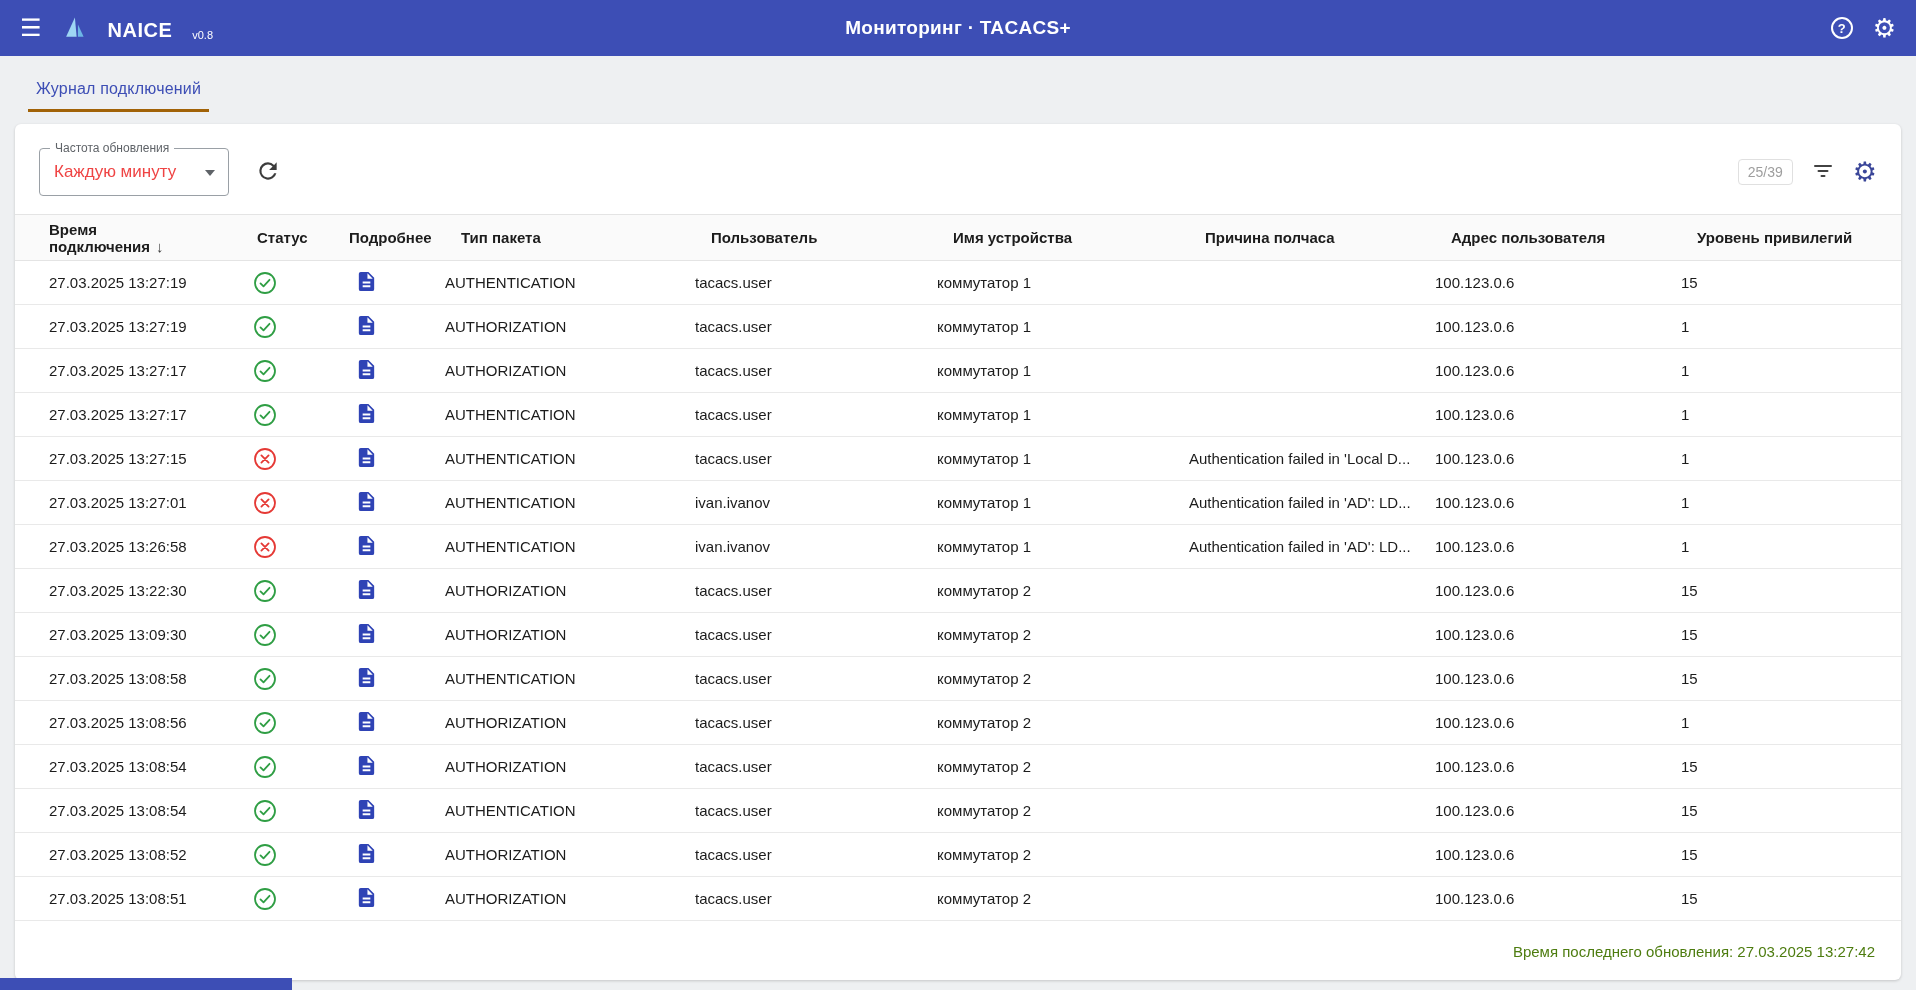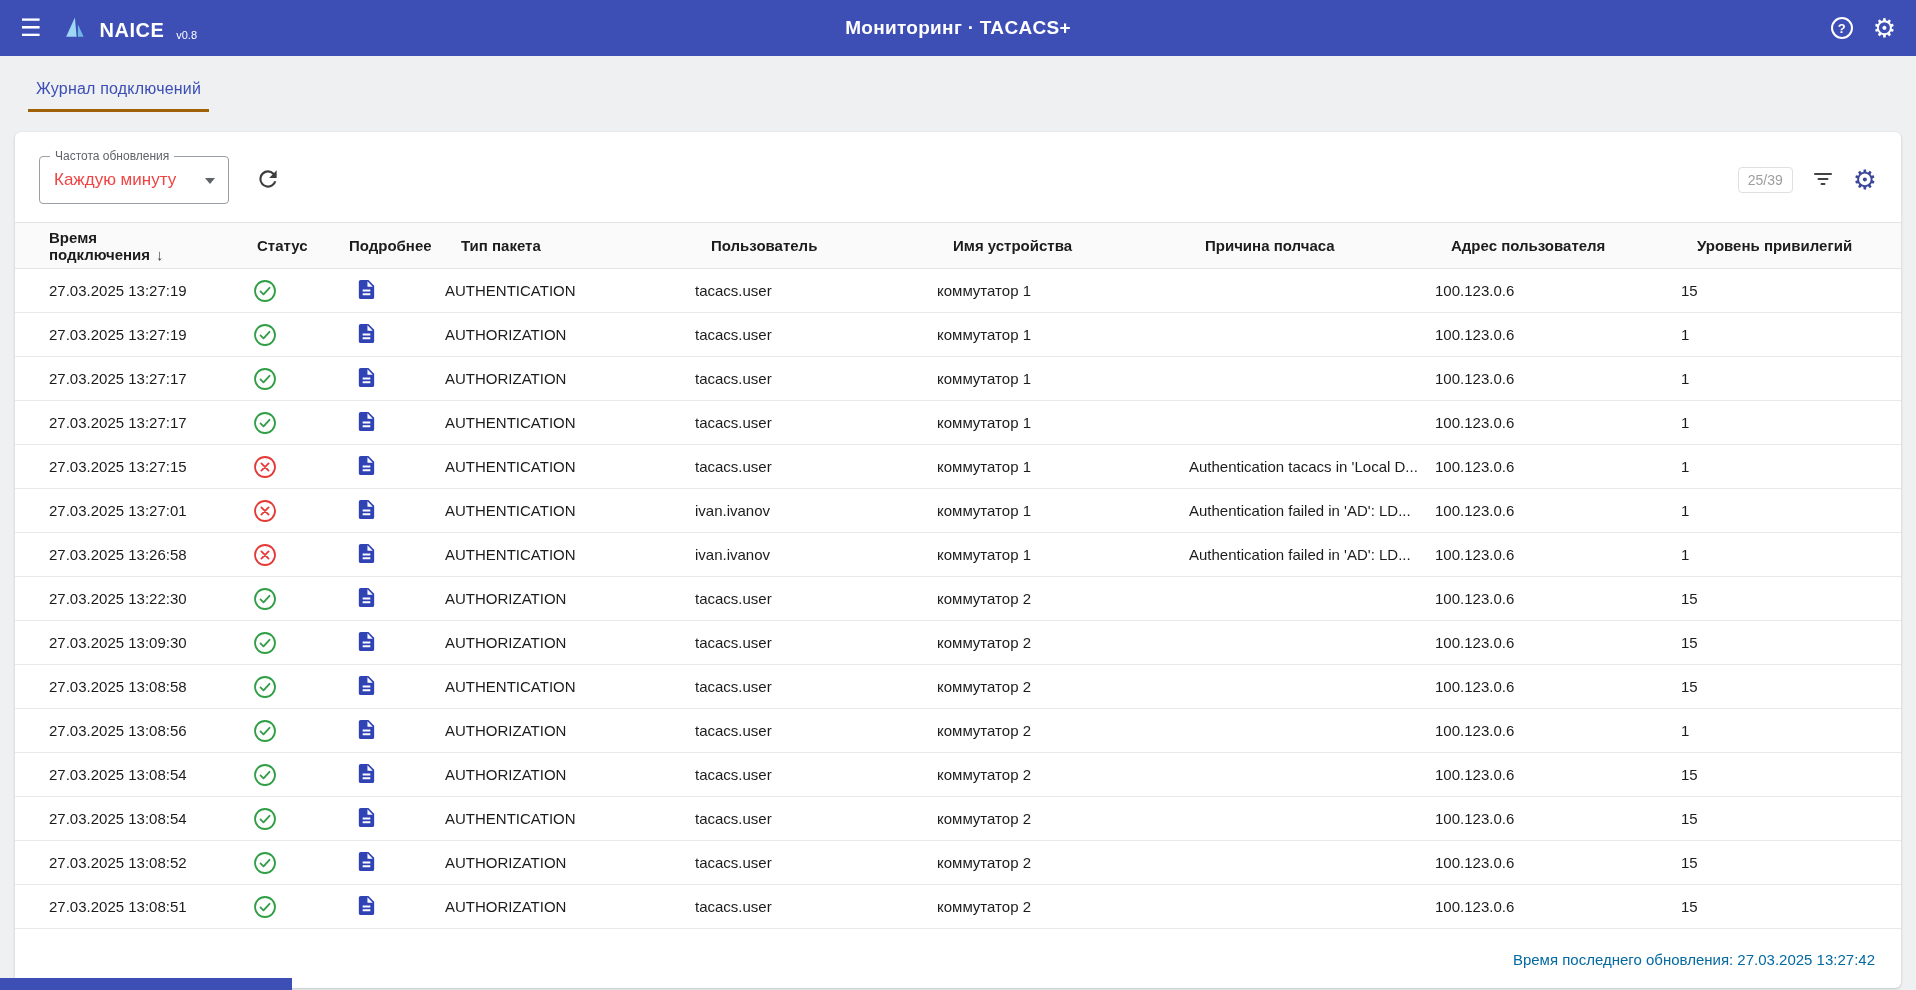--- a/index.html
+++ b/index.html
@@ -17,7 +17,7 @@
     display:flex; align-items:center; padding:0 20px; position:relative;
   }
   .menu-btn { font-size:24px; line-height:1; cursor:pointer; margin-right:18px; }
-  .logo { display:flex; align-items:flex-end; gap:12px; }
+  .logo { display:flex; align-items:flex-end; gap:20px; }
   .logo svg { display:block; }
   .app-name { font-size:20px; font-weight:700; letter-spacing:.5px; }
   .app-version { font-size:11px; font-weight:400; margin-bottom:1px; }

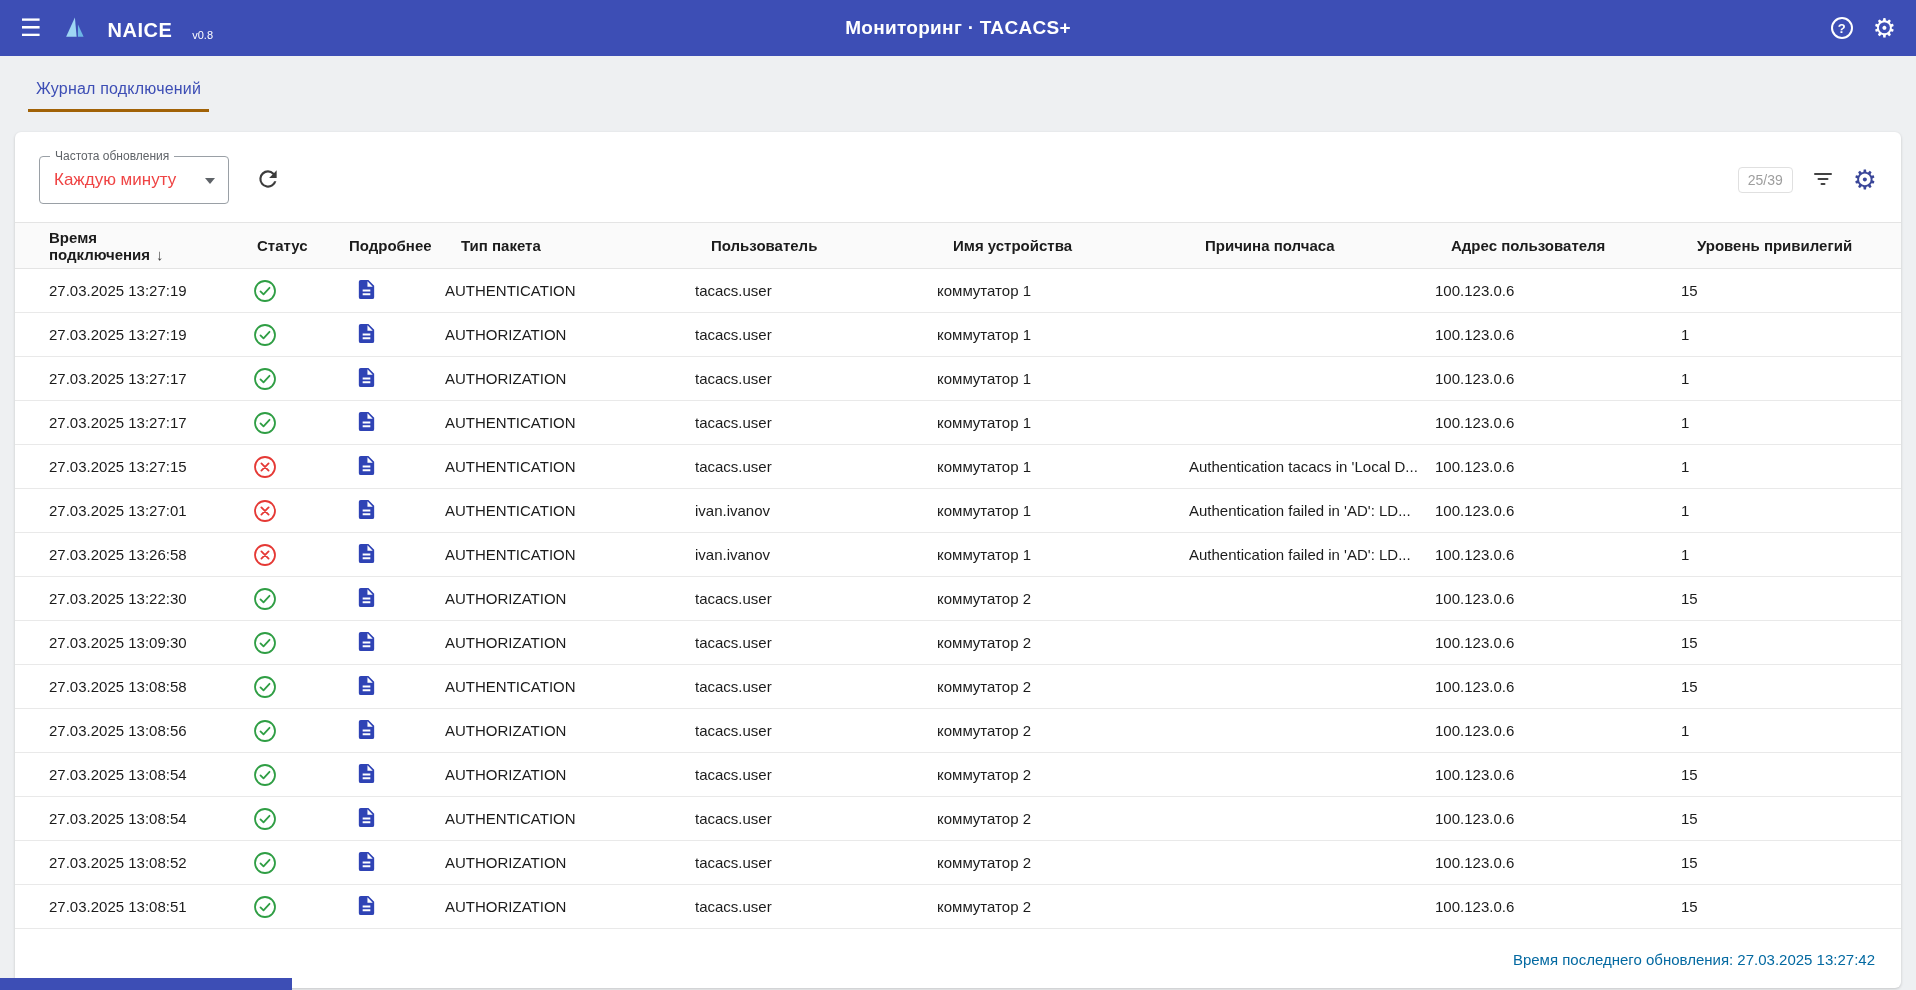--- a/index.html
+++ b/index.html
@@ -43,7 +43,7 @@
 
   
   .card {
-    margin:20px 15px 0 15px; background:#fff; border-radius:6px;
+    margin:12px 15px 0 15px; background:#fff; border-radius:6px;
     box-shadow:0 1px 3px rgba(0,0,0,.18);
     padding-bottom:6px;
   }

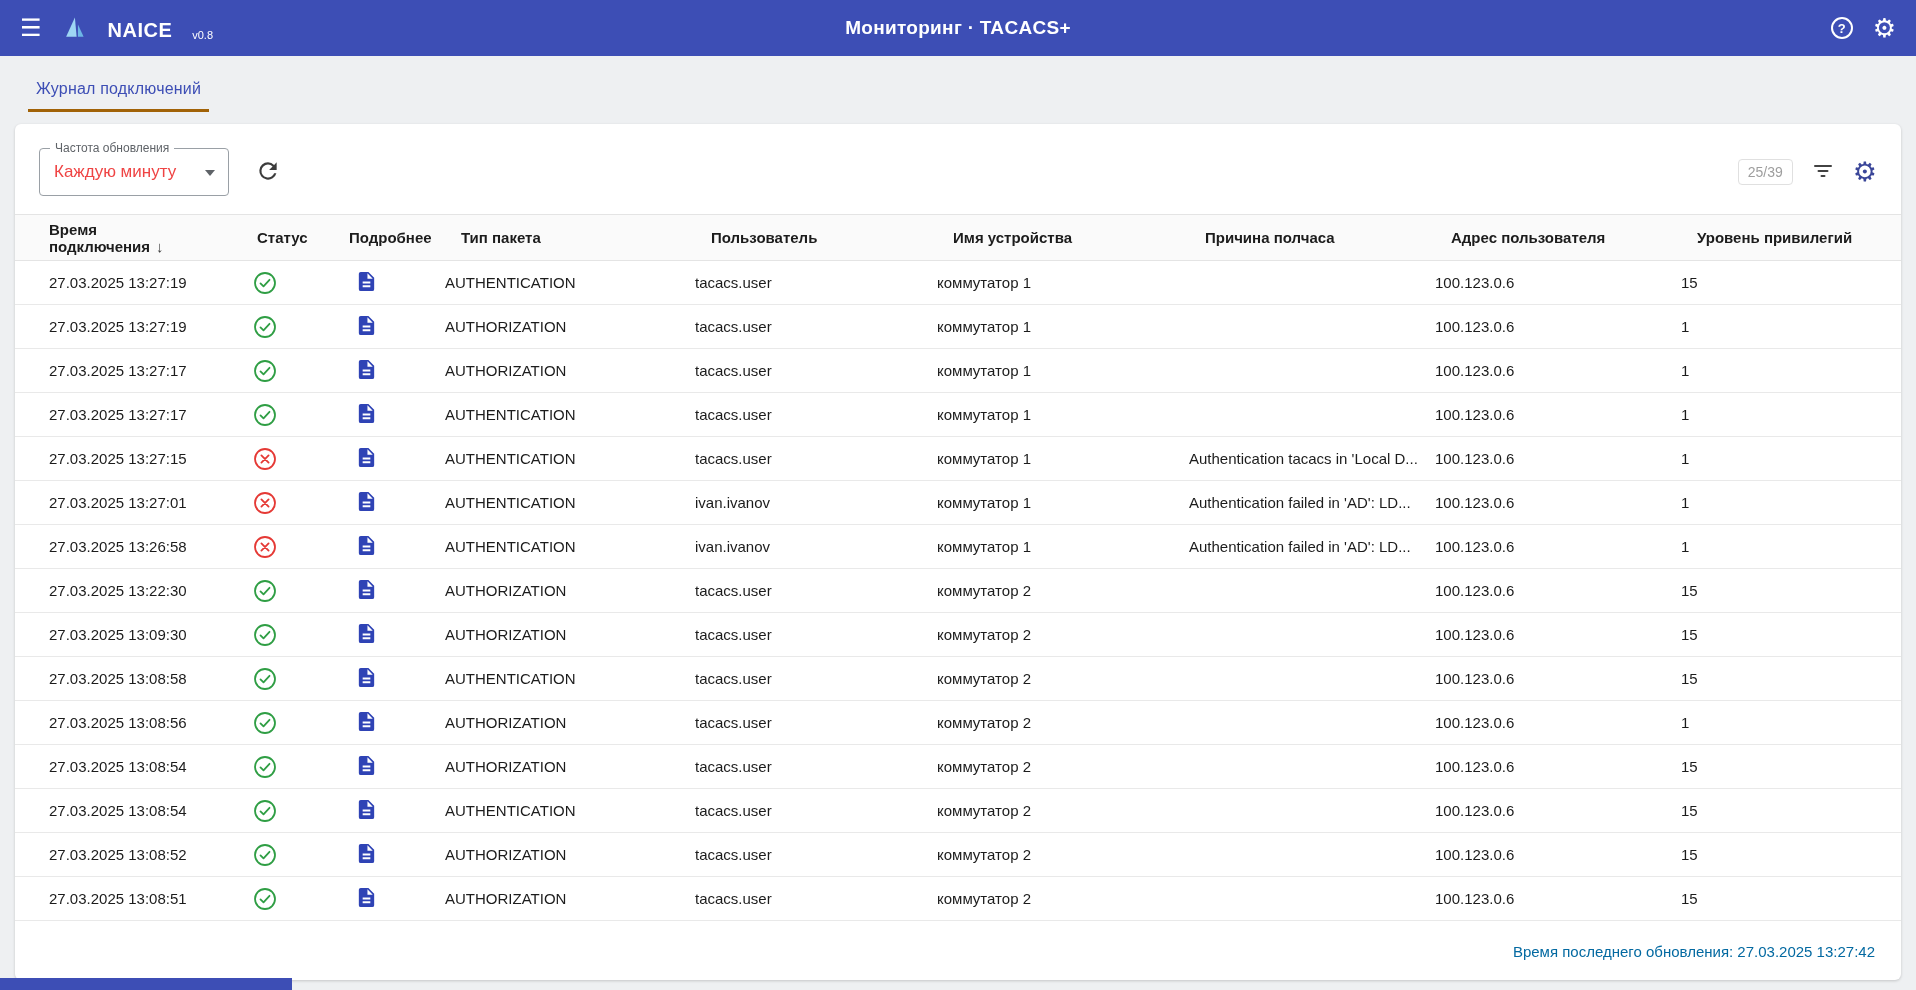--- a/index.html
+++ b/index.html
@@ -311,7 +311,7 @@
     <td>AUTHENTICATION</td>
     <td>tacacs.user</td>
     <td>коммутатор 1</td>
-    <td>Authentication tacacs in 'Local D...</td>
+    <td>Authentication failed in 'Local D...</td>
     <td>100.123.0.6</td>
     <td>1</td>
   </tr>

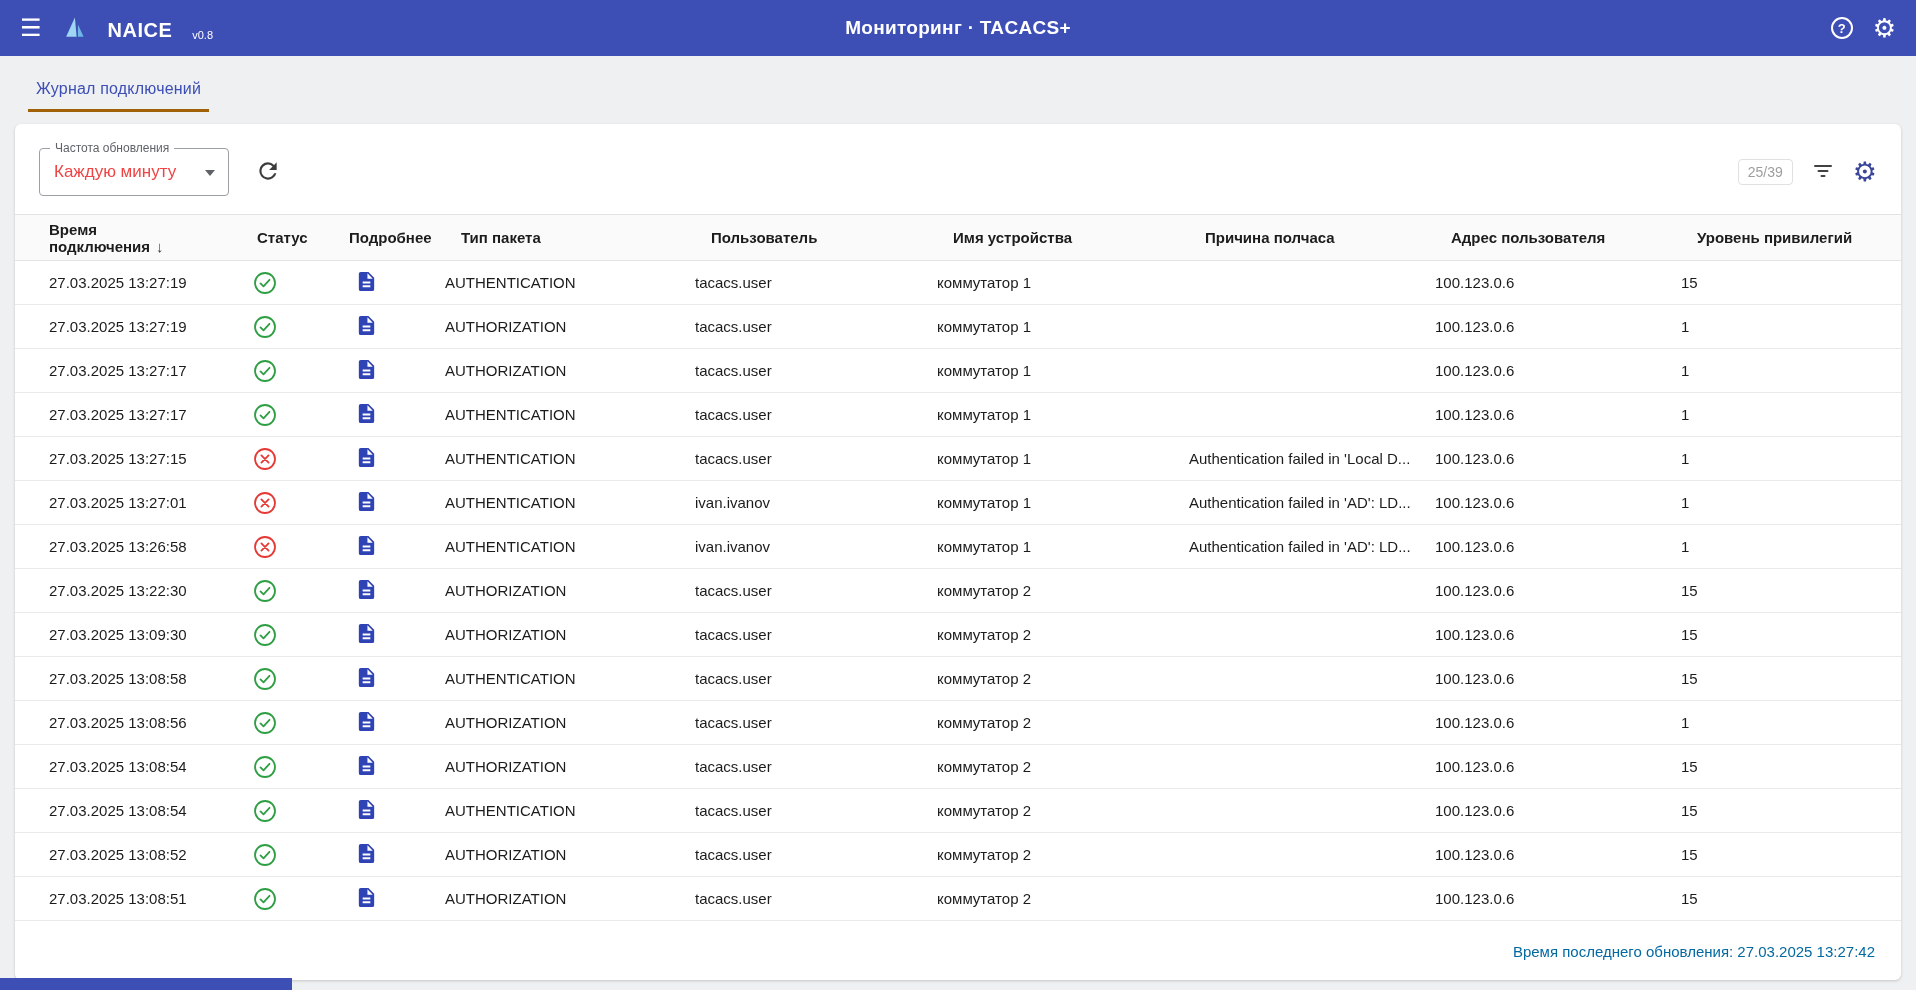--- a/index.html
+++ b/index.html
@@ -94,7 +94,7 @@
   
   .card-footer {
     text-align:right; padding:22px 26px 14px 26px;
-    font-size:15px; color:#0369a1;
+    font-size:15px; color:#4d7c0f;
   }
 
   .bottom-strip {

